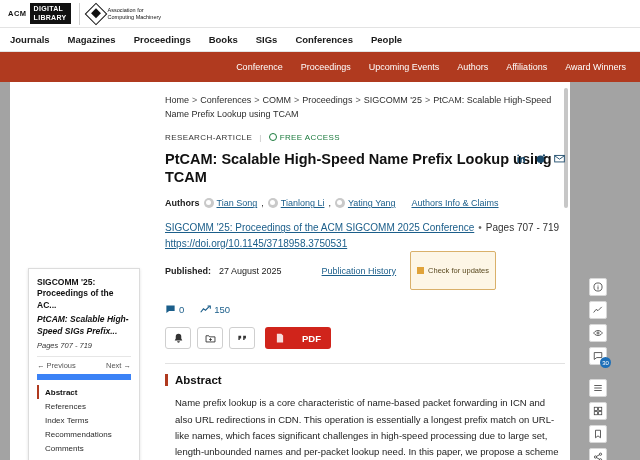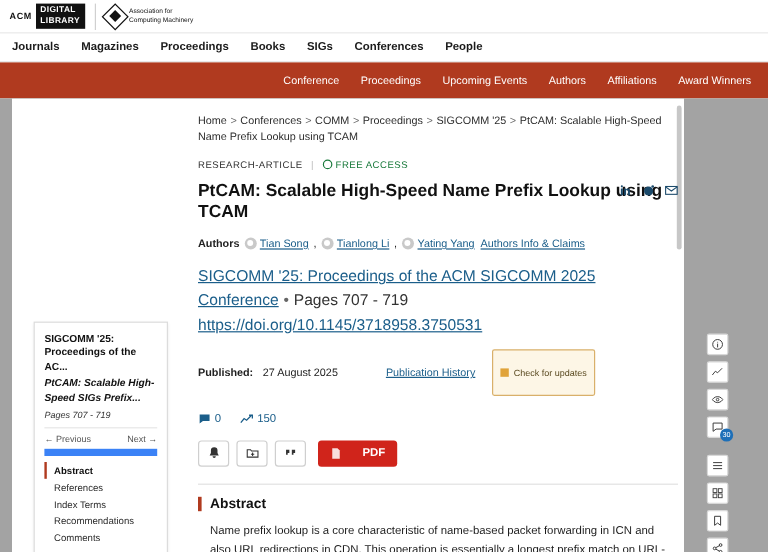--- a/index.html
+++ b/index.html
@@ -136,7 +136,7 @@
   }
   .auth a { color: #1b5e8a; text-decoration: underline; }
   .comma { color: #222; }
-  .info-claims { color: #1b5e8a; text-decoration: underline; margin-left: 1px; }
+  .info-claims { color: #1b5e8a; text-decoration: underline; margin-left: 12px; }
 
   .srcline {
     font-size: 13px; color: #333; line-height: 1.55; margin-bottom: 10px;

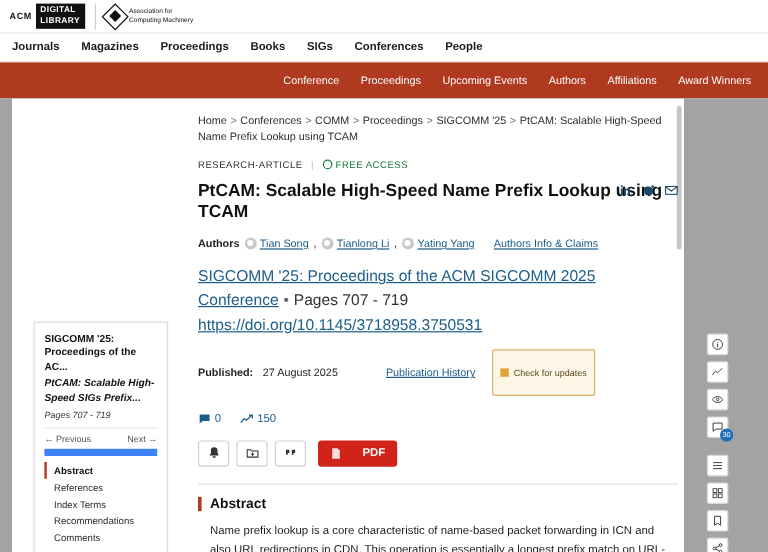--- a/index.html
+++ b/index.html
@@ -139,7 +139,7 @@
   .info-claims { color: #1b5e8a; text-decoration: underline; margin-left: 12px; }
 
   .srcline {
-    font-size: 13px; color: #333; line-height: 1.55; margin-bottom: 10px;
+    font-size: 10px; color: #333; line-height: 1.55; 
   }
   .srcline a { color: #1b5e8a; text-decoration: underline; }
   .srcline .dot { margin: 0 4px; color: #666; }

